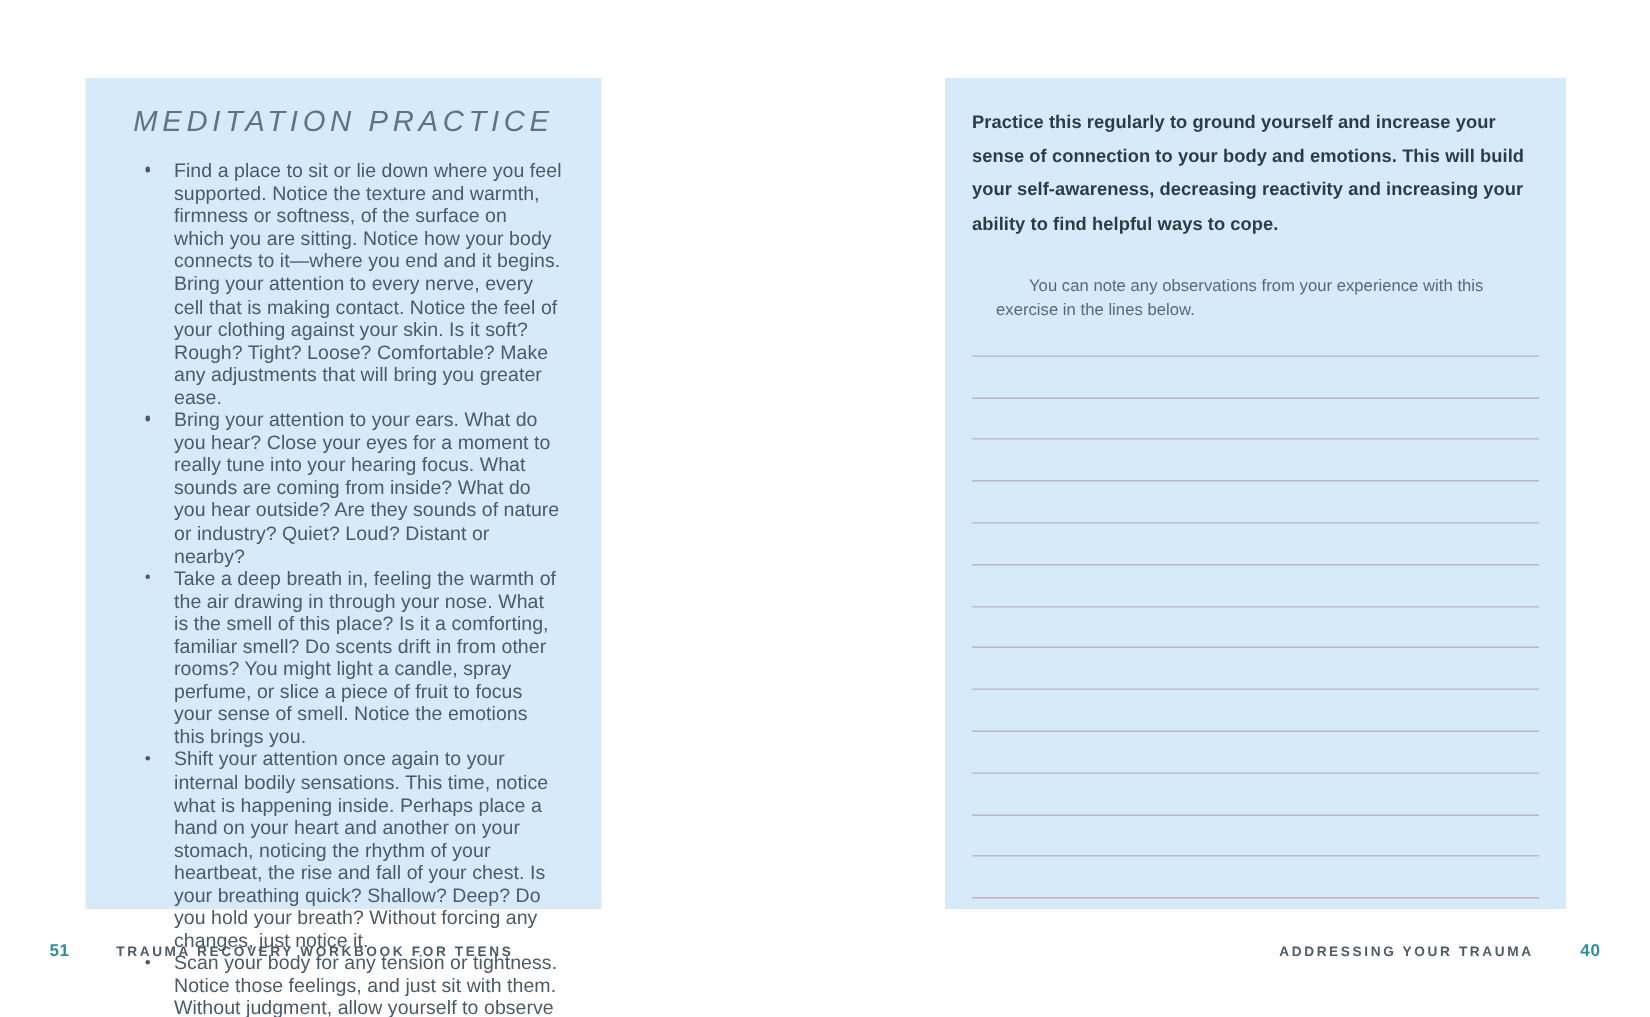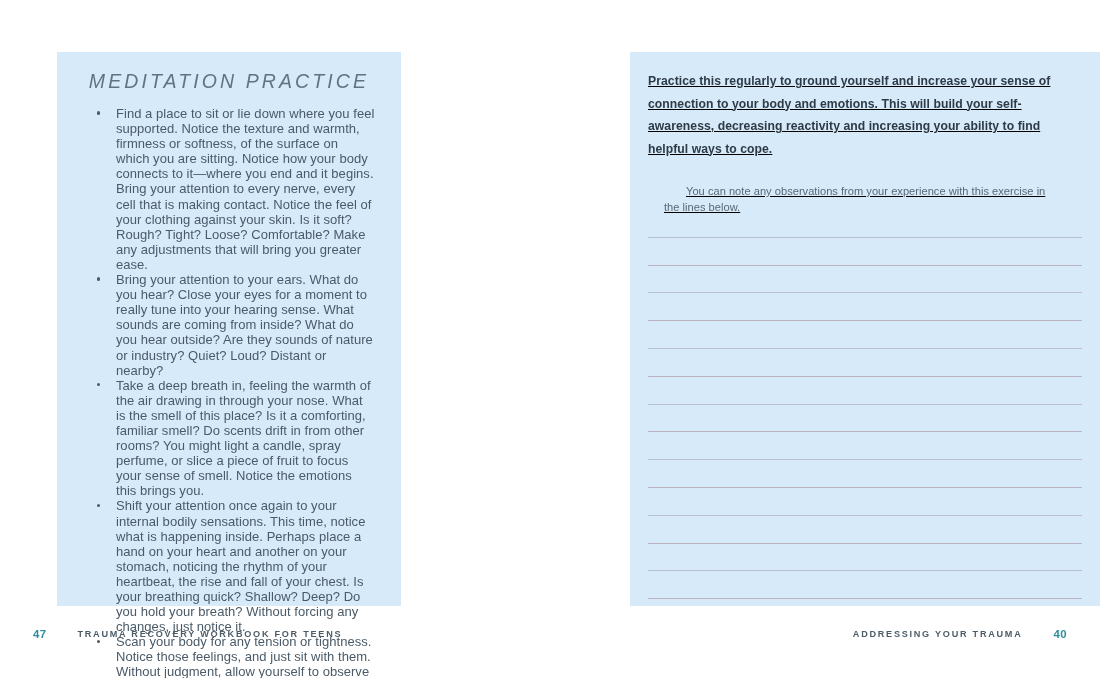--- a/index.html
+++ b/index.html
@@ -34,9 +34,8 @@
   #right-panel {
     left: 630px;
     top: 52px;
-    width: 470px;
+    width: 414px;
     height: 554px;
-    text-decoration: underline;
   }
 
   

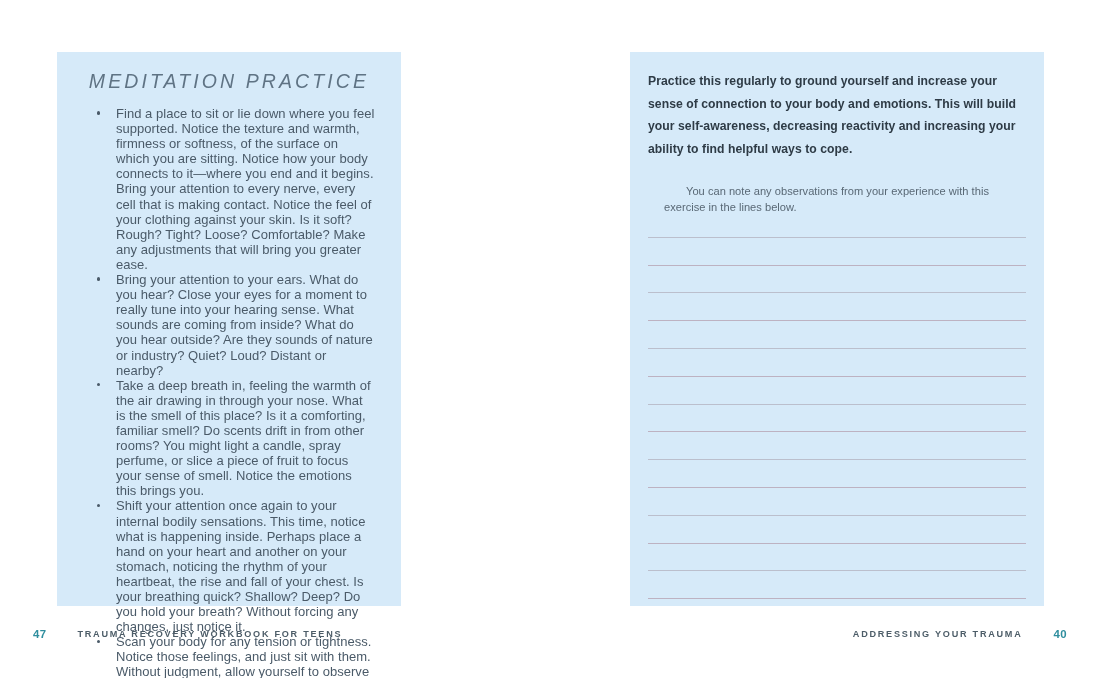--- a/index.html
+++ b/index.html
@@ -172,7 +172,7 @@
 
     <ul class="bullet-list" id="bullet-list">
         <li class="bullet-item"><span class="bullet-dot"></span><span>Find a place to sit or lie down where you feel supported. Notice the texture and warmth, firmness or softness, of the surface on which you are sitting. Notice how your body connects to it—where you end and it begins. Bring your attention to every nerve, every cell that is making contact. Notice the feel of your clothing against your skin. Is it soft? Rough? Tight? Loose? Comfortable? Make any adjustments that will bring you greater ease.</span></li>
-        <li class="bullet-item"><span class="bullet-dot"></span><span>Bring your attention to your ears. What do you hear? Close your eyes for a moment to really tune into your hearing sense. What sounds are coming from inside? What do you hear outside? Are they sounds of nature or industry? Quiet? Loud? Distant or nearby?</span></li>
+        <li class="bullet-item"><span class="bullet-dot"></span><span>Bring your attention to your ears. What do you hear? Close your eyes for a moment to really tune into your hearing focus. What sounds are coming from inside? What do you hear outside? Are they sounds of nature or industry? Quiet? Loud? Distant or nearby?</span></li>
         <li class="bullet-item"><span class="bullet-dot"></span><span>Take a deep breath in, feeling the warmth of the air drawing in through your nose. What is the smell of this place? Is it a comforting, familiar smell? Do scents drift in from other rooms? You might light a candle, spray perfume, or slice a piece of fruit to focus your sense of smell. Notice the emotions this brings you.</span></li>
         <li class="bullet-item"><span class="bullet-dot"></span><span>Shift your attention once again to your internal bodily sensations. This time, notice what is happening inside. Perhaps place a hand on your heart and another on your stomach, noticing the rhythm of your heartbeat, the rise and fall of your chest. Is your breathing quick? Shallow? Deep? Do you hold your breath? Without forcing any changes, just notice it.</span></li>
         <li class="bullet-item"><span class="bullet-dot"></span><span>Scan your body for any tension or tightness. Notice those feelings, and just sit with them. Without judgment, allow yourself to observe any emotions that connect with what your body is feeling. Pay attention to these signals with gentle awareness, noticing your connection to the world and to yourself.</span></li>

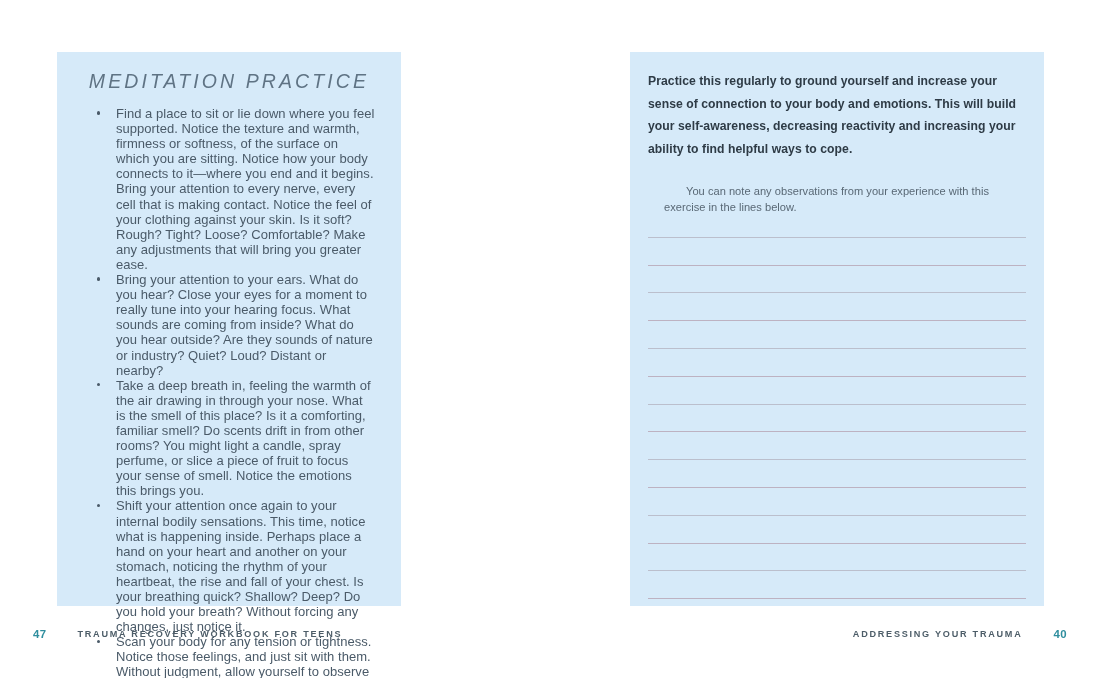--- a/index.html
+++ b/index.html
@@ -203,7 +203,7 @@
   </div>
 
   <div class="footer" id="footer-left">
-    <span class="page-number">47</span>
+    <span class="page-number">51</span>
     <span class="book-title">TRAUMA RECOVERY WORKBOOK FOR TEENS</span>
   </div>
 

